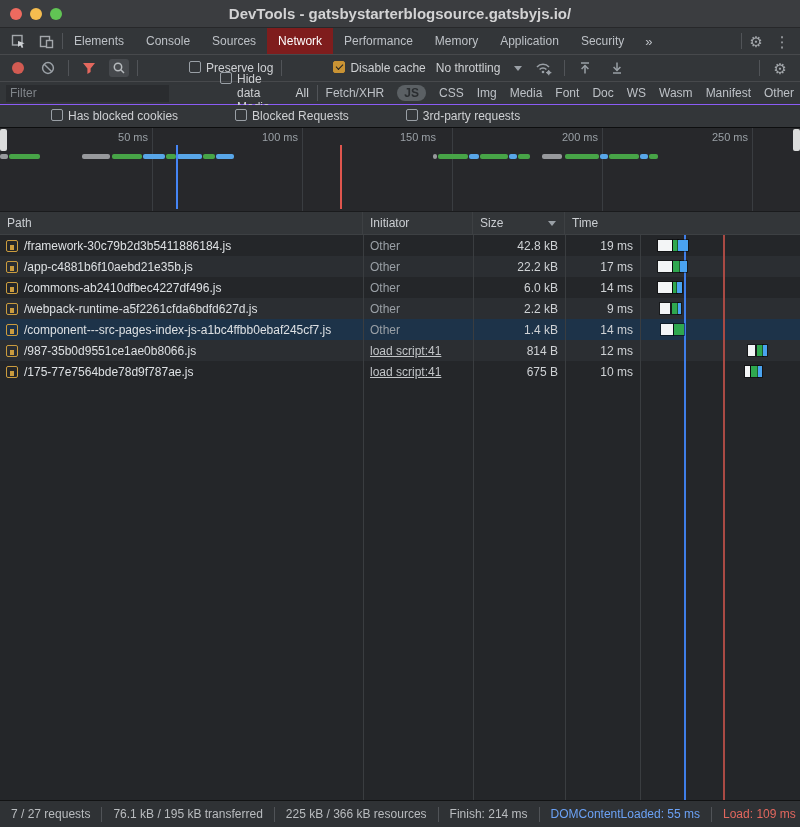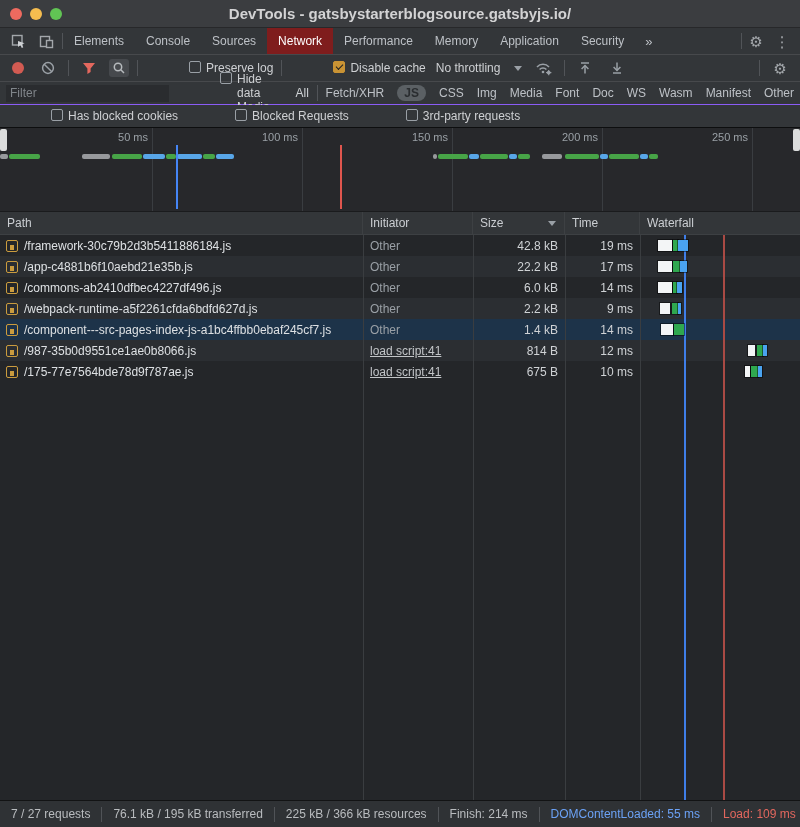--- a/index.html
+++ b/index.html
@@ -277,7 +277,7 @@
       <div class="ov-grid" style="left: 302px;"></div>
       <div class="ov-label" style="left: 228px;">100 ms</div>
       <div class="ov-grid" style="left: 452px;"></div>
-      <div class="ov-label" style="left: 378px;">150 ms</div>
+      <div class="ov-label" style="left: 366px;">150 ms</div>
       <div class="ov-grid" style="left: 602px;"></div>
       <div class="ov-label" style="left: 528px;">200 ms</div>
       <div class="ov-grid" style="left: 752px;"></div>

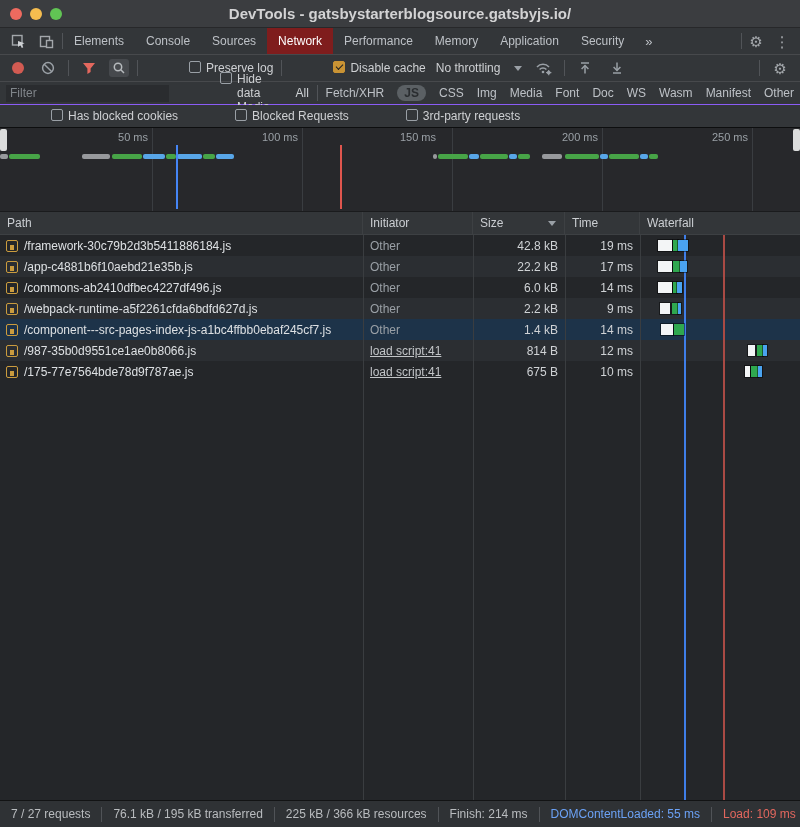--- a/index.html
+++ b/index.html
@@ -315,7 +315,6 @@
         <div class="gh-cell" style="width: 110px;"><span>Initiator</span></div>
         <div class="gh-cell" style="width: 92px;"><span>Size</span><span class="sort-caret"></span></div>
         <div class="gh-cell" style="width: 75px;"><span>Time</span></div>
-        <div class="gh-cell" style="width: 160px;"><span>Waterfall</span></div>
       </div>
     <div class="grid-body" id="grid-body">
         <div class="col-line" style="left: 363px;"></div>

